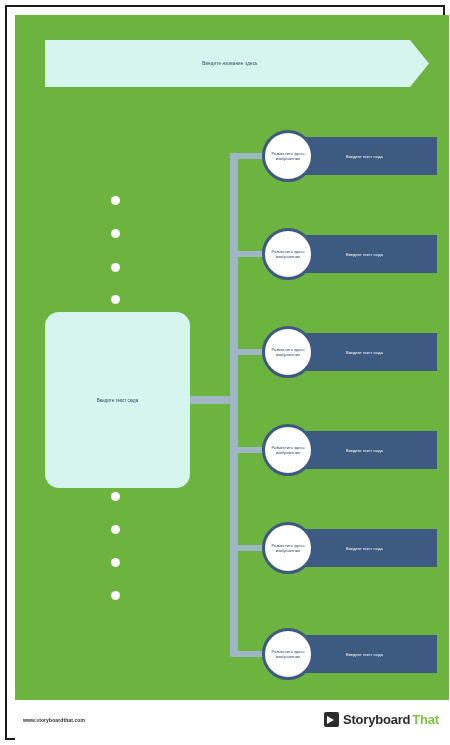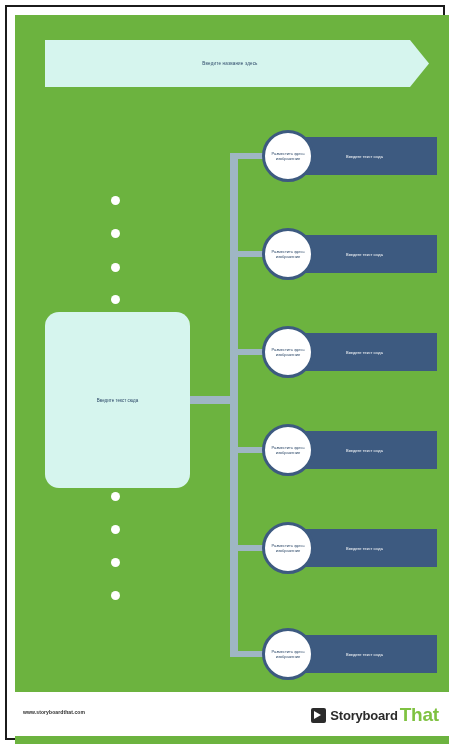--- a/index.html
+++ b/index.html
@@ -44,7 +44,7 @@
   #footer {
     position: absolute;
     left: 0;
-    bottom: 8px;
+    bottom: 0;
     width: 434px;
     height: 44px;
     background: #ffffff;

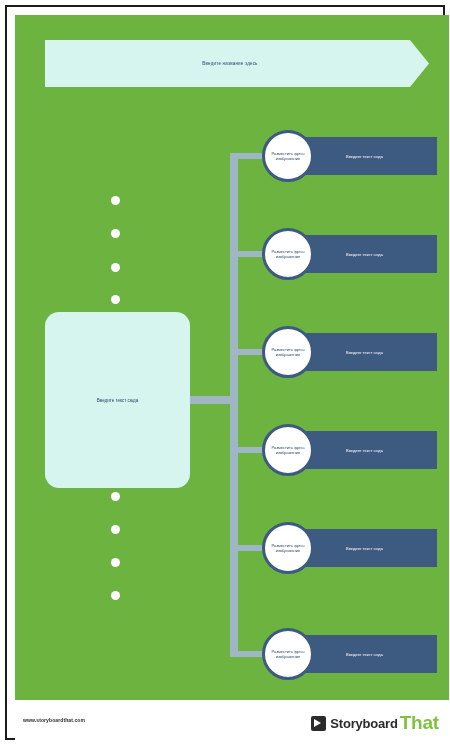--- a/index.html
+++ b/index.html
@@ -92,7 +92,7 @@
     letter-spacing: -0.2px;
   }
   #brand-that {
-    font-size: 19px;
+    font-size: 13px;
     font-weight: bold;
     color: #7fc241;
     letter-spacing: -0.2px;

